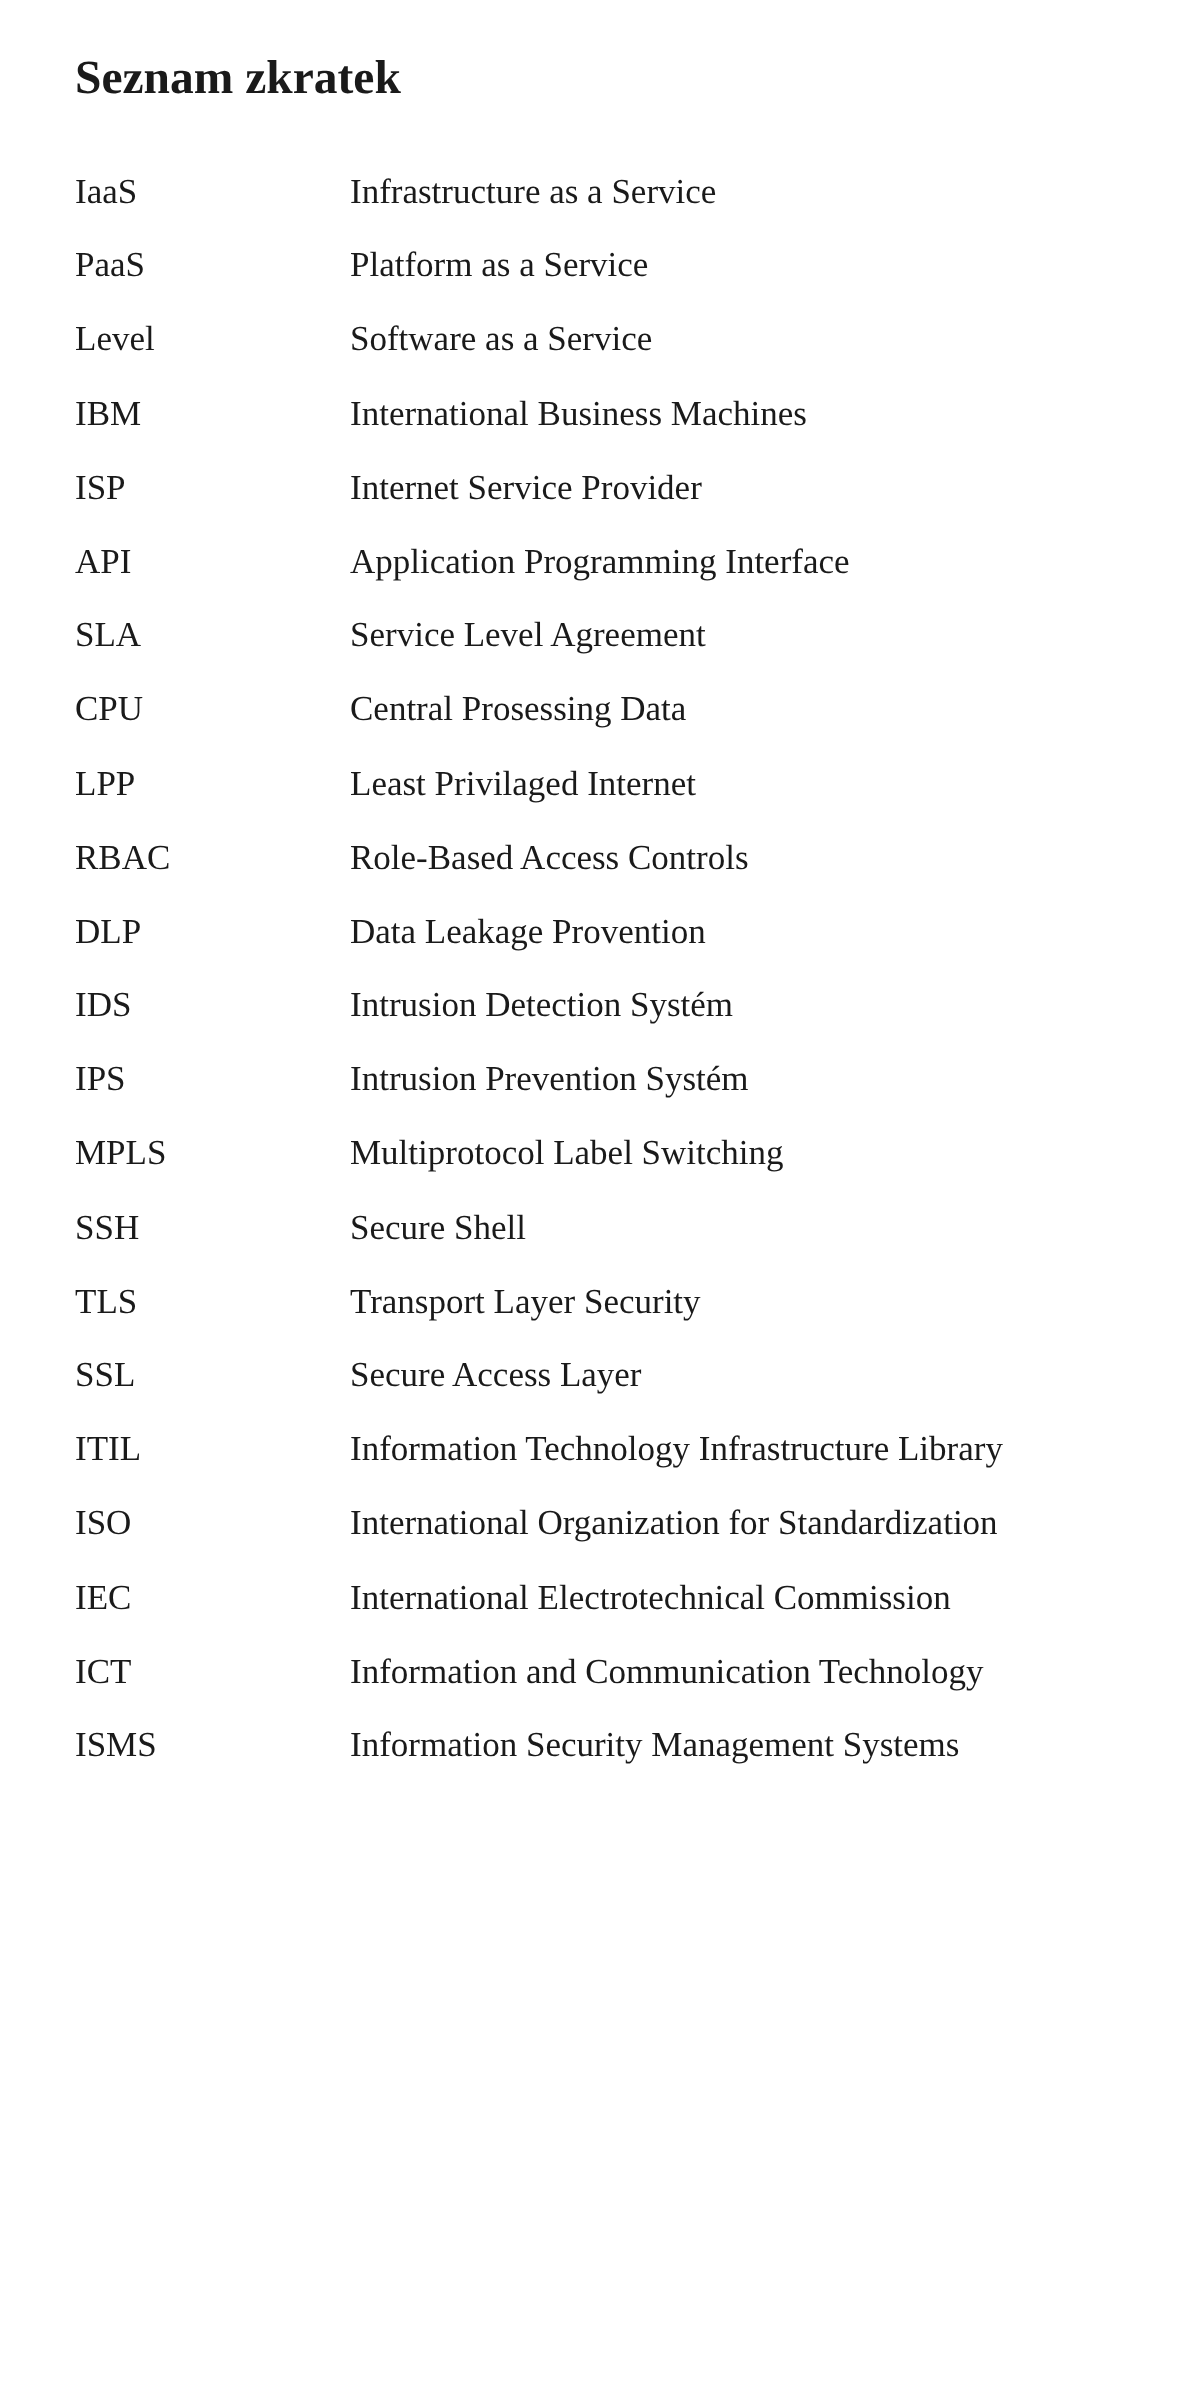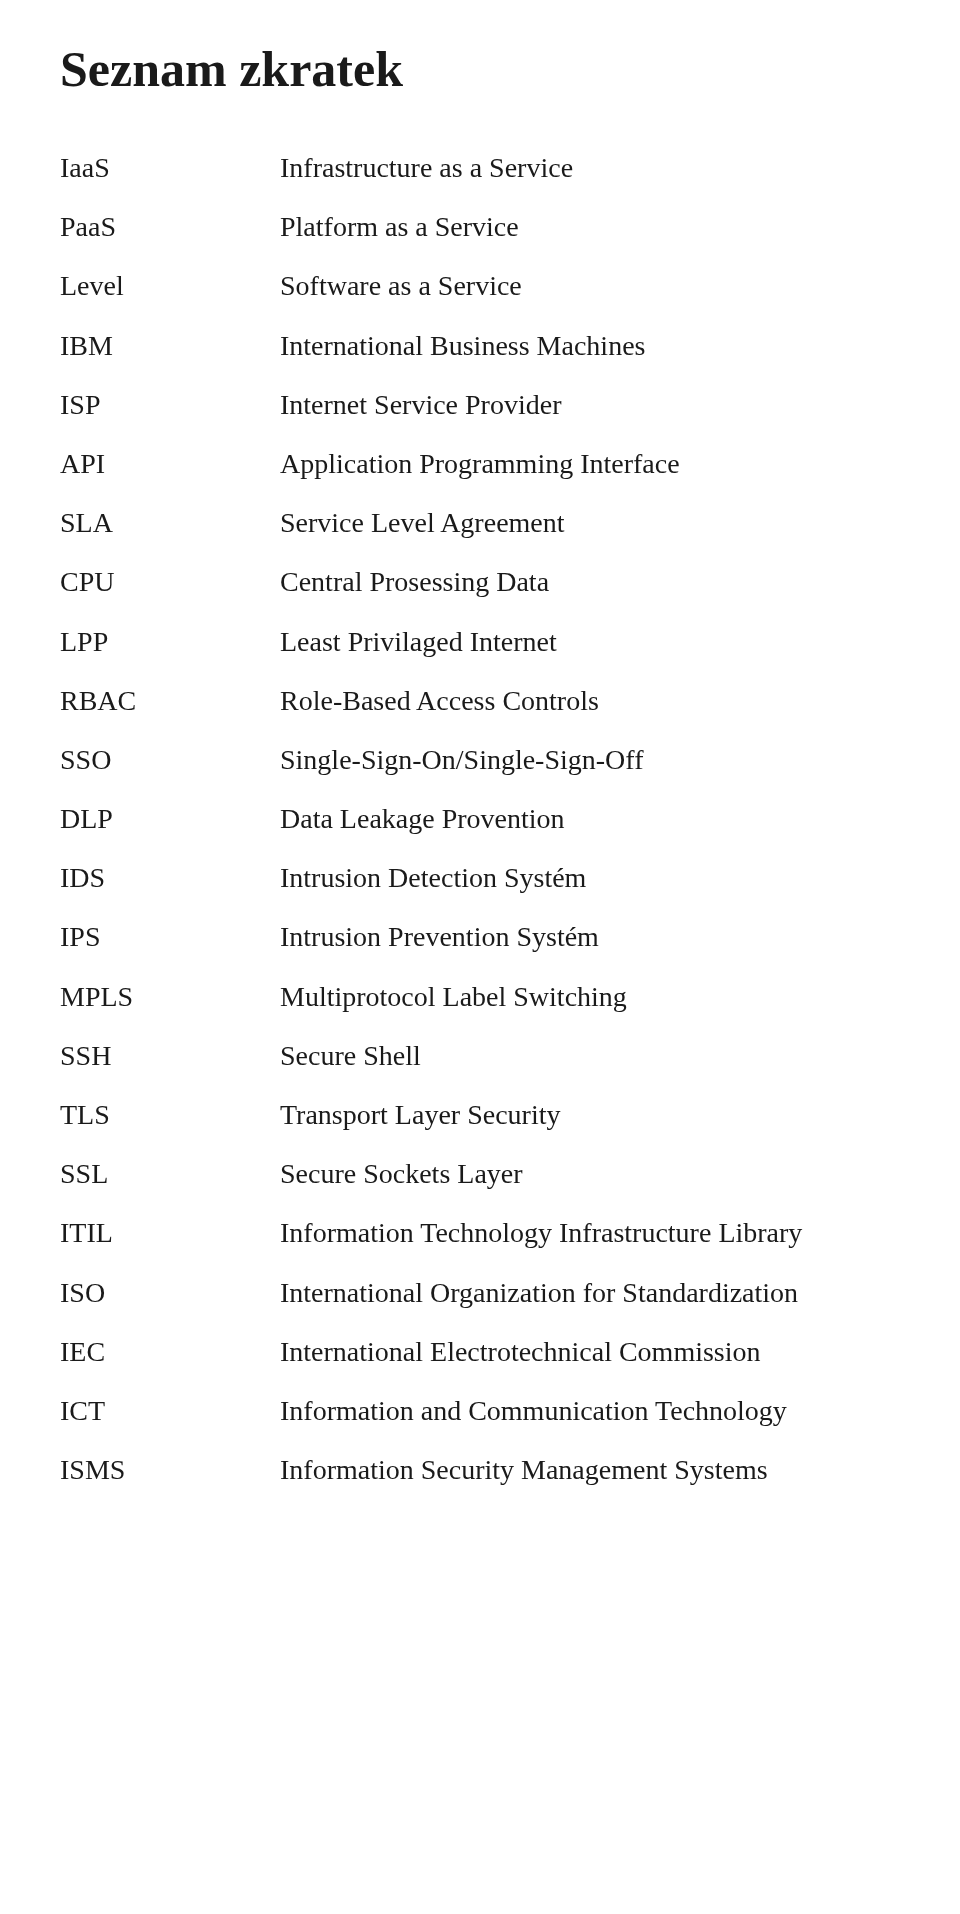--- a/index.html
+++ b/index.html
@@ -18,7 +18,7 @@
     }
 
     h1 {
-      font-size: 50px;
+      font-size: 38px;
       font-weight: bold;
       margin-bottom: 40px;
       font-family: "Times New Roman", Times, serif;

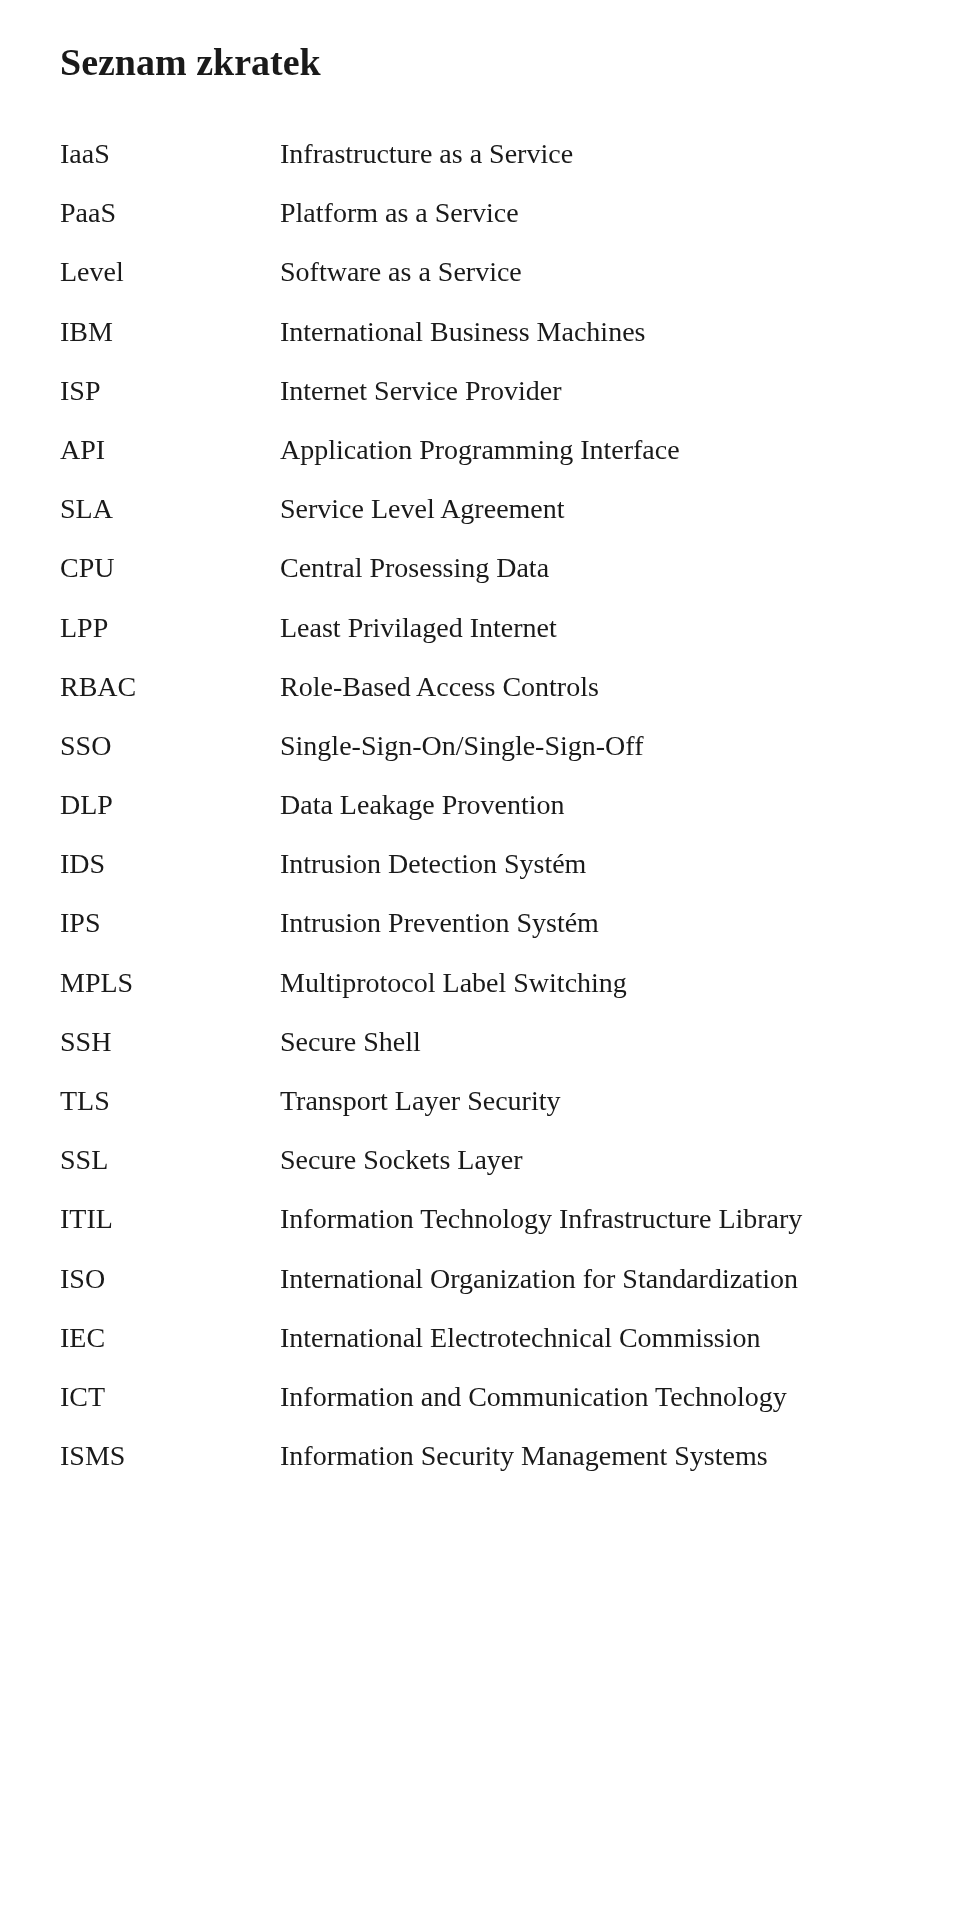--- a/index.html
+++ b/index.html
@@ -94,10 +94,6 @@
         <td>Role-Based Access Controls</td>
       </tr>
       <tr>
-        <td>SSO</td>
-        <td>Single-Sign-On/Single-Sign-Off</td>
-      </tr>
-      <tr>
         <td>DLP</td>
         <td>Data Leakage Provention</td>
       </tr>

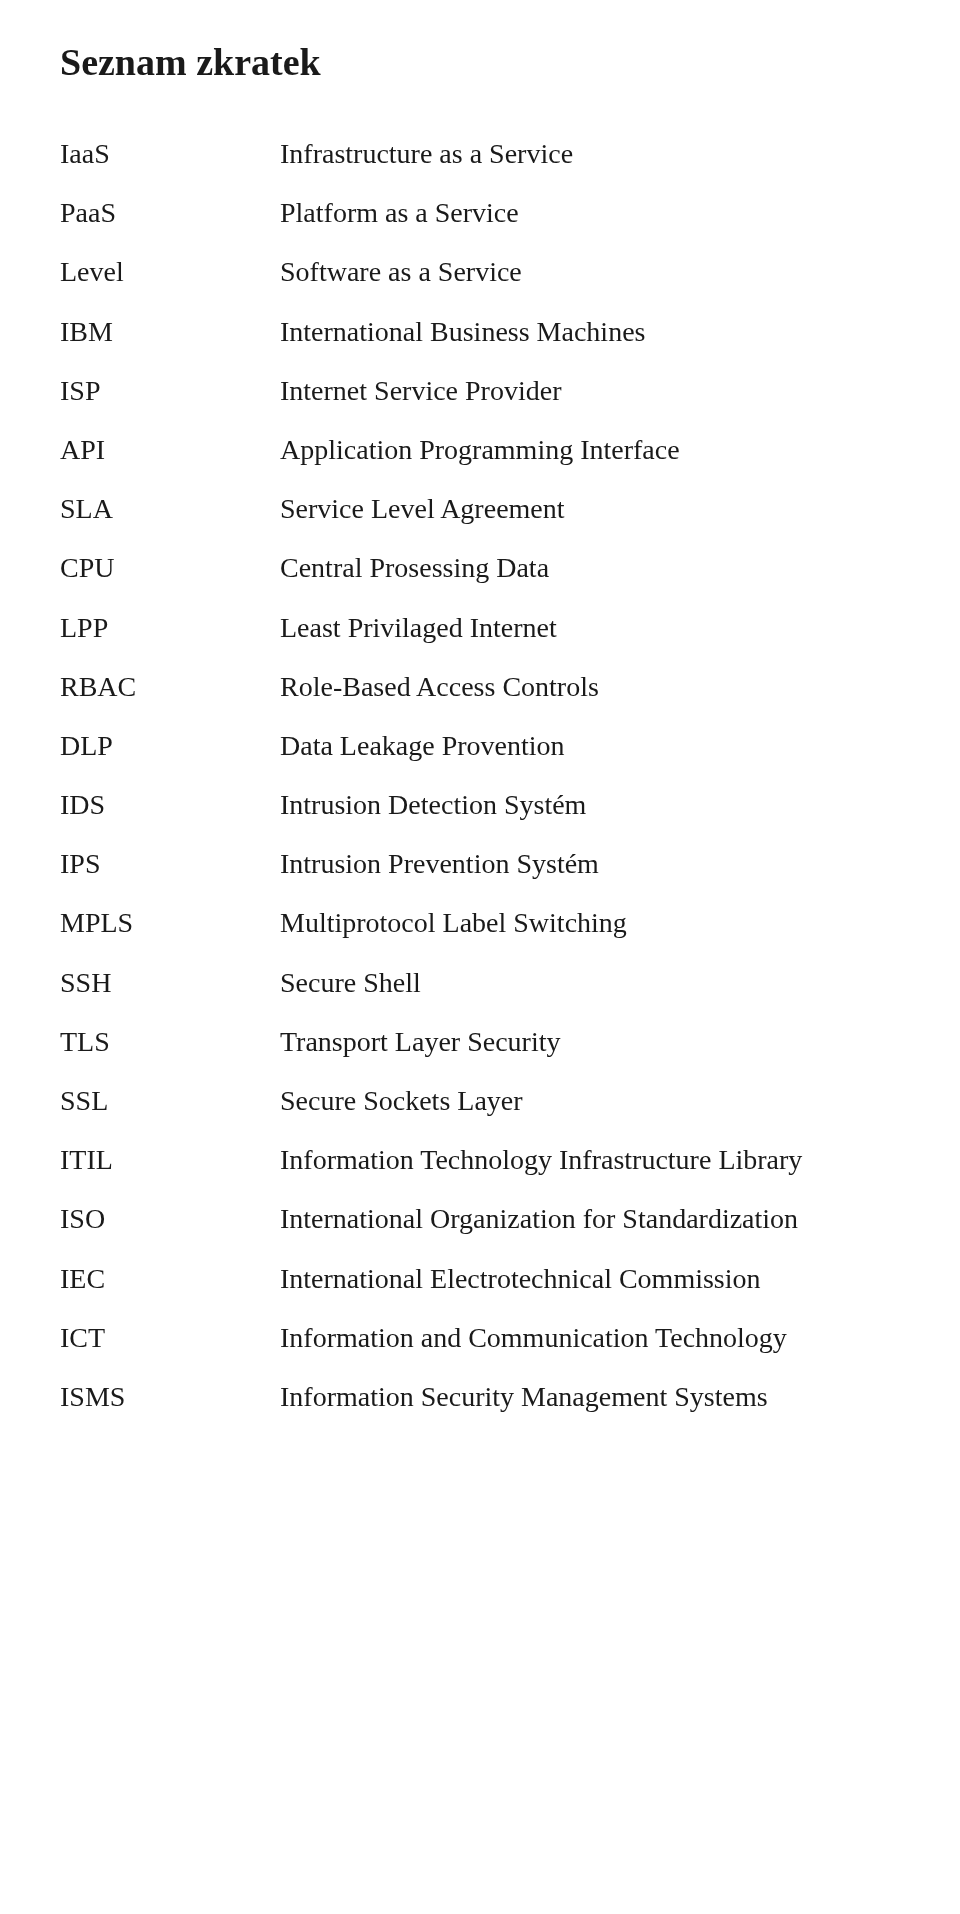--- a/index.html
+++ b/index.html
@@ -119,7 +119,7 @@
       </tr>
       <tr>
         <td>SSL</td>
-        <td>Secure Sockets Layer</td>
+        <td>Secure Access Layer</td>
       </tr>
       <tr>
         <td>ITIL</td>

